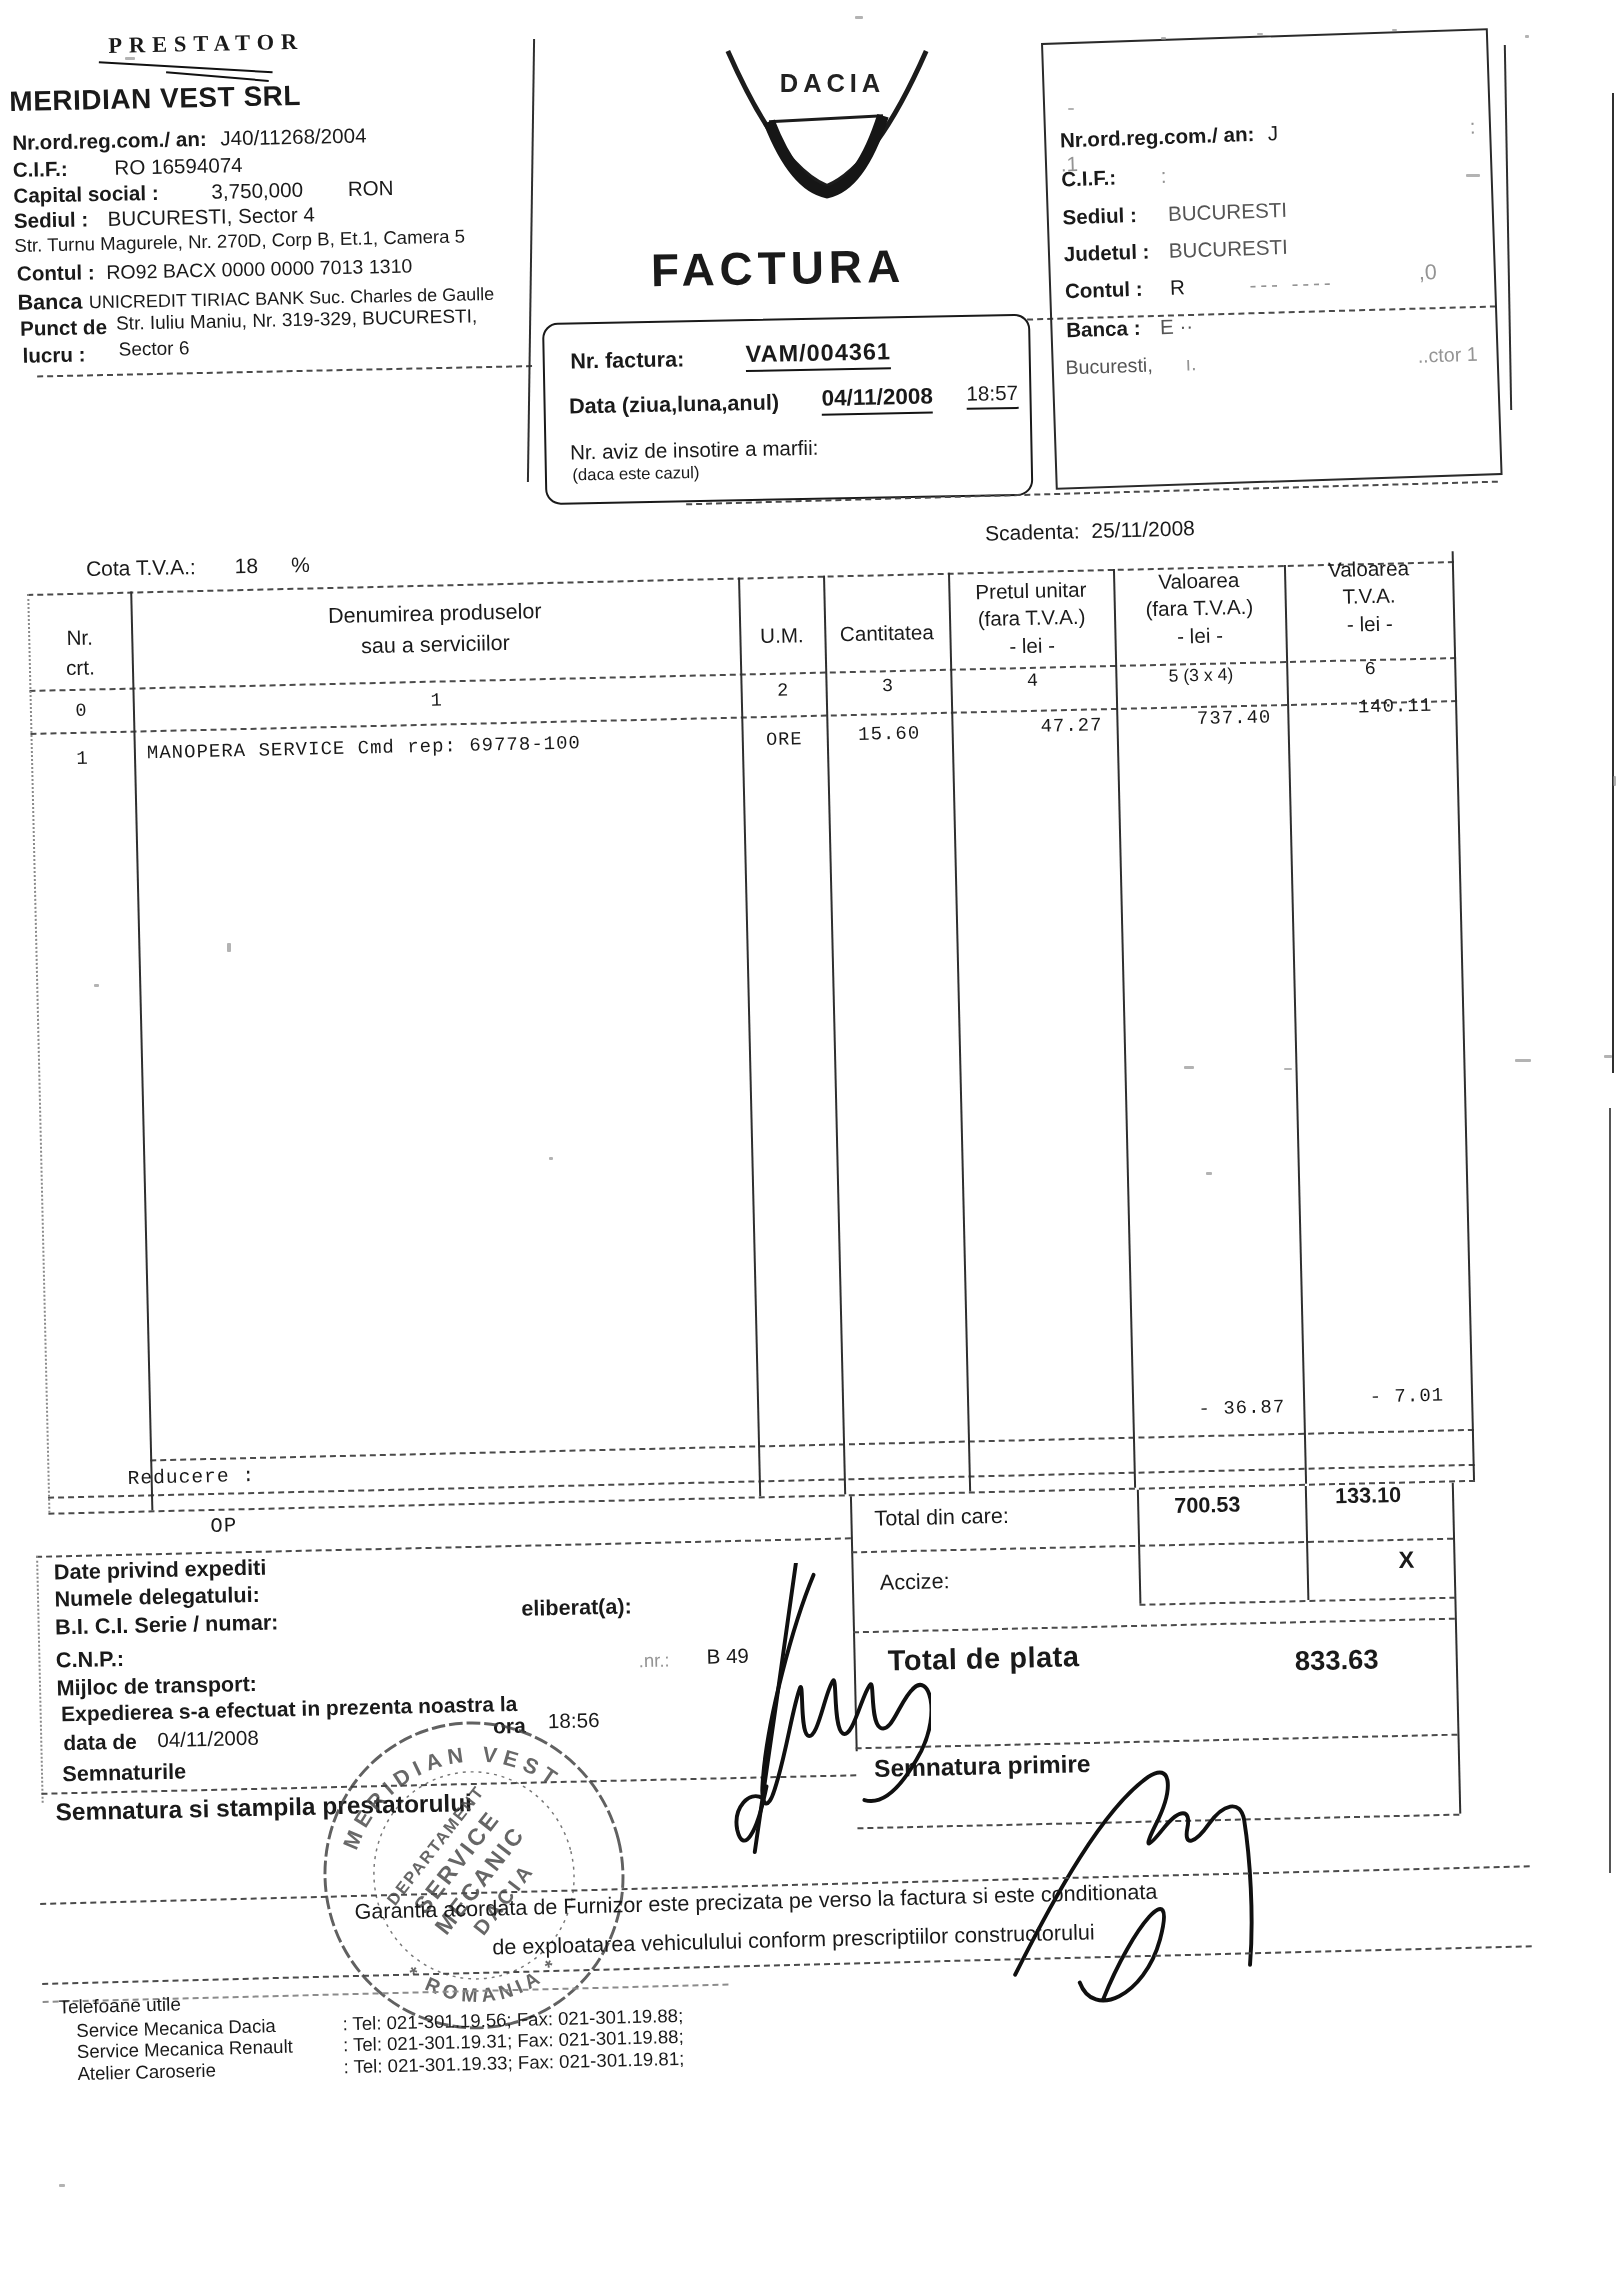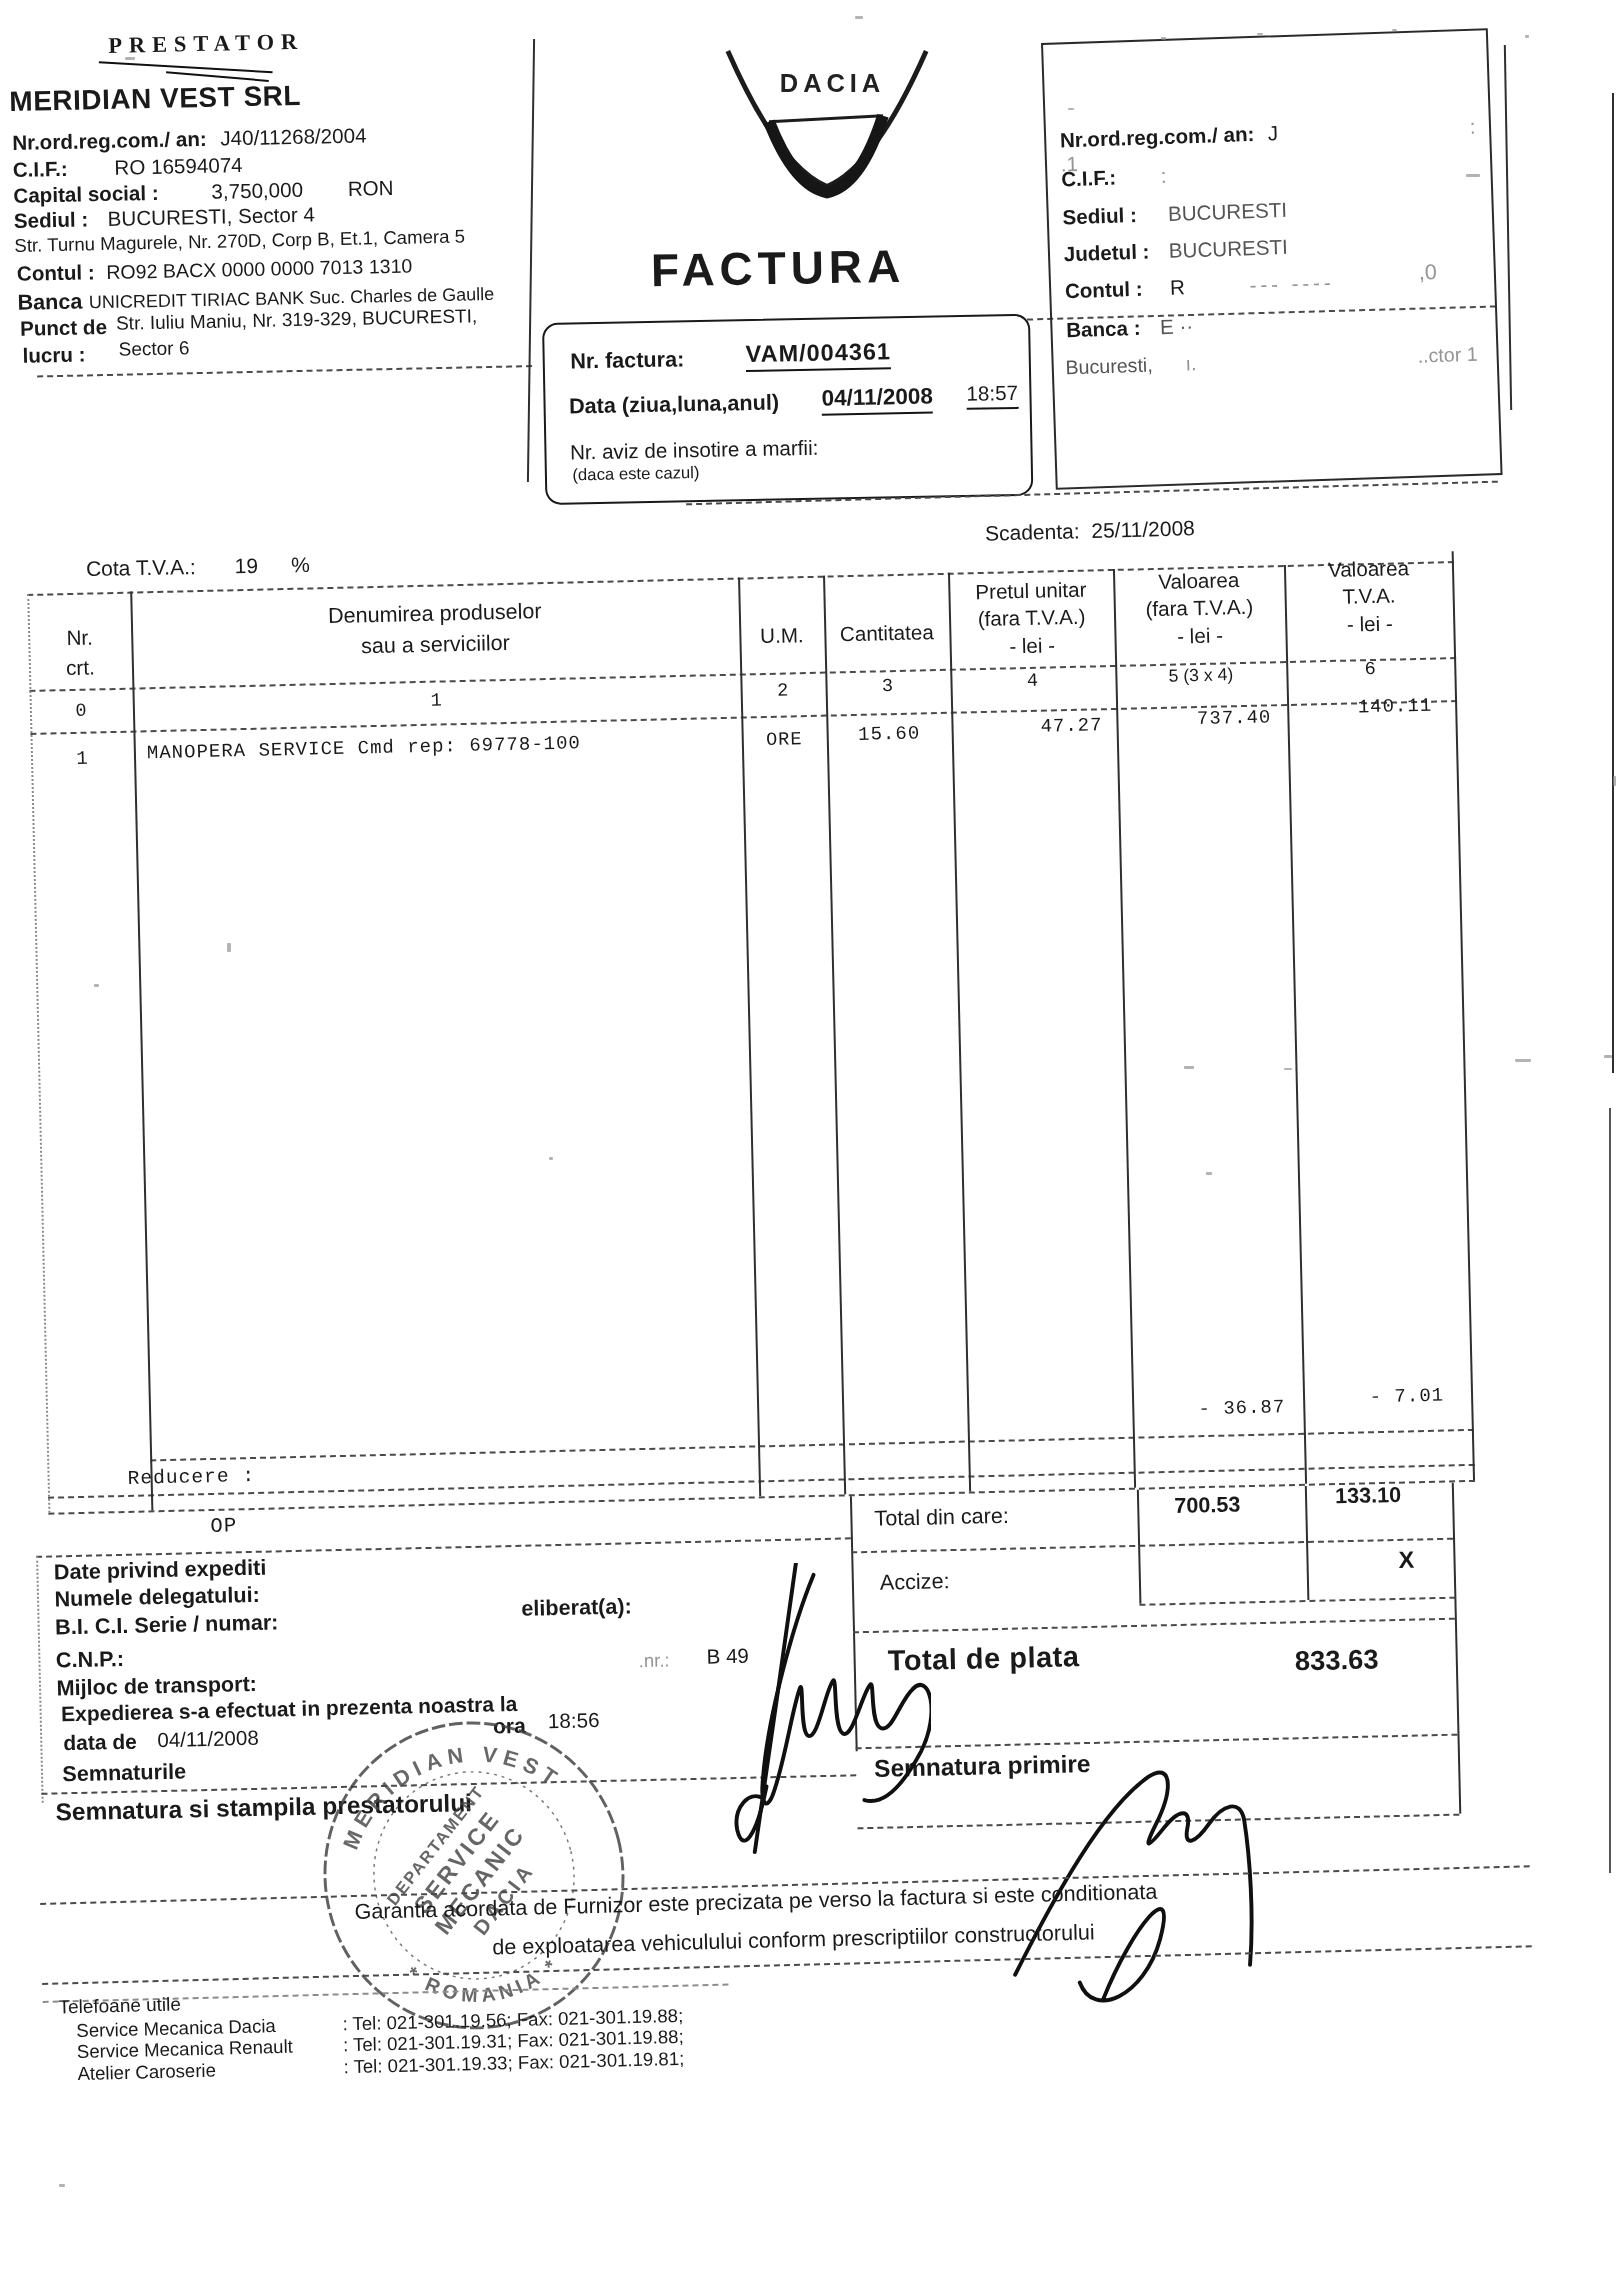--- a/index.html
+++ b/index.html
@@ -134,7 +134,7 @@
   </div>
   <div class="abs" style="left:86px;top:555px;font-size:21px;transform:rotate(-1deg);">
     <span>Cota T.V.A.:</span>
-    <span style="margin-left:33px;">19</span>
+    <span style="margin-left:33px;">18</span>
     <span style="margin-left:27.4px;">%</span>
   </div>
 

